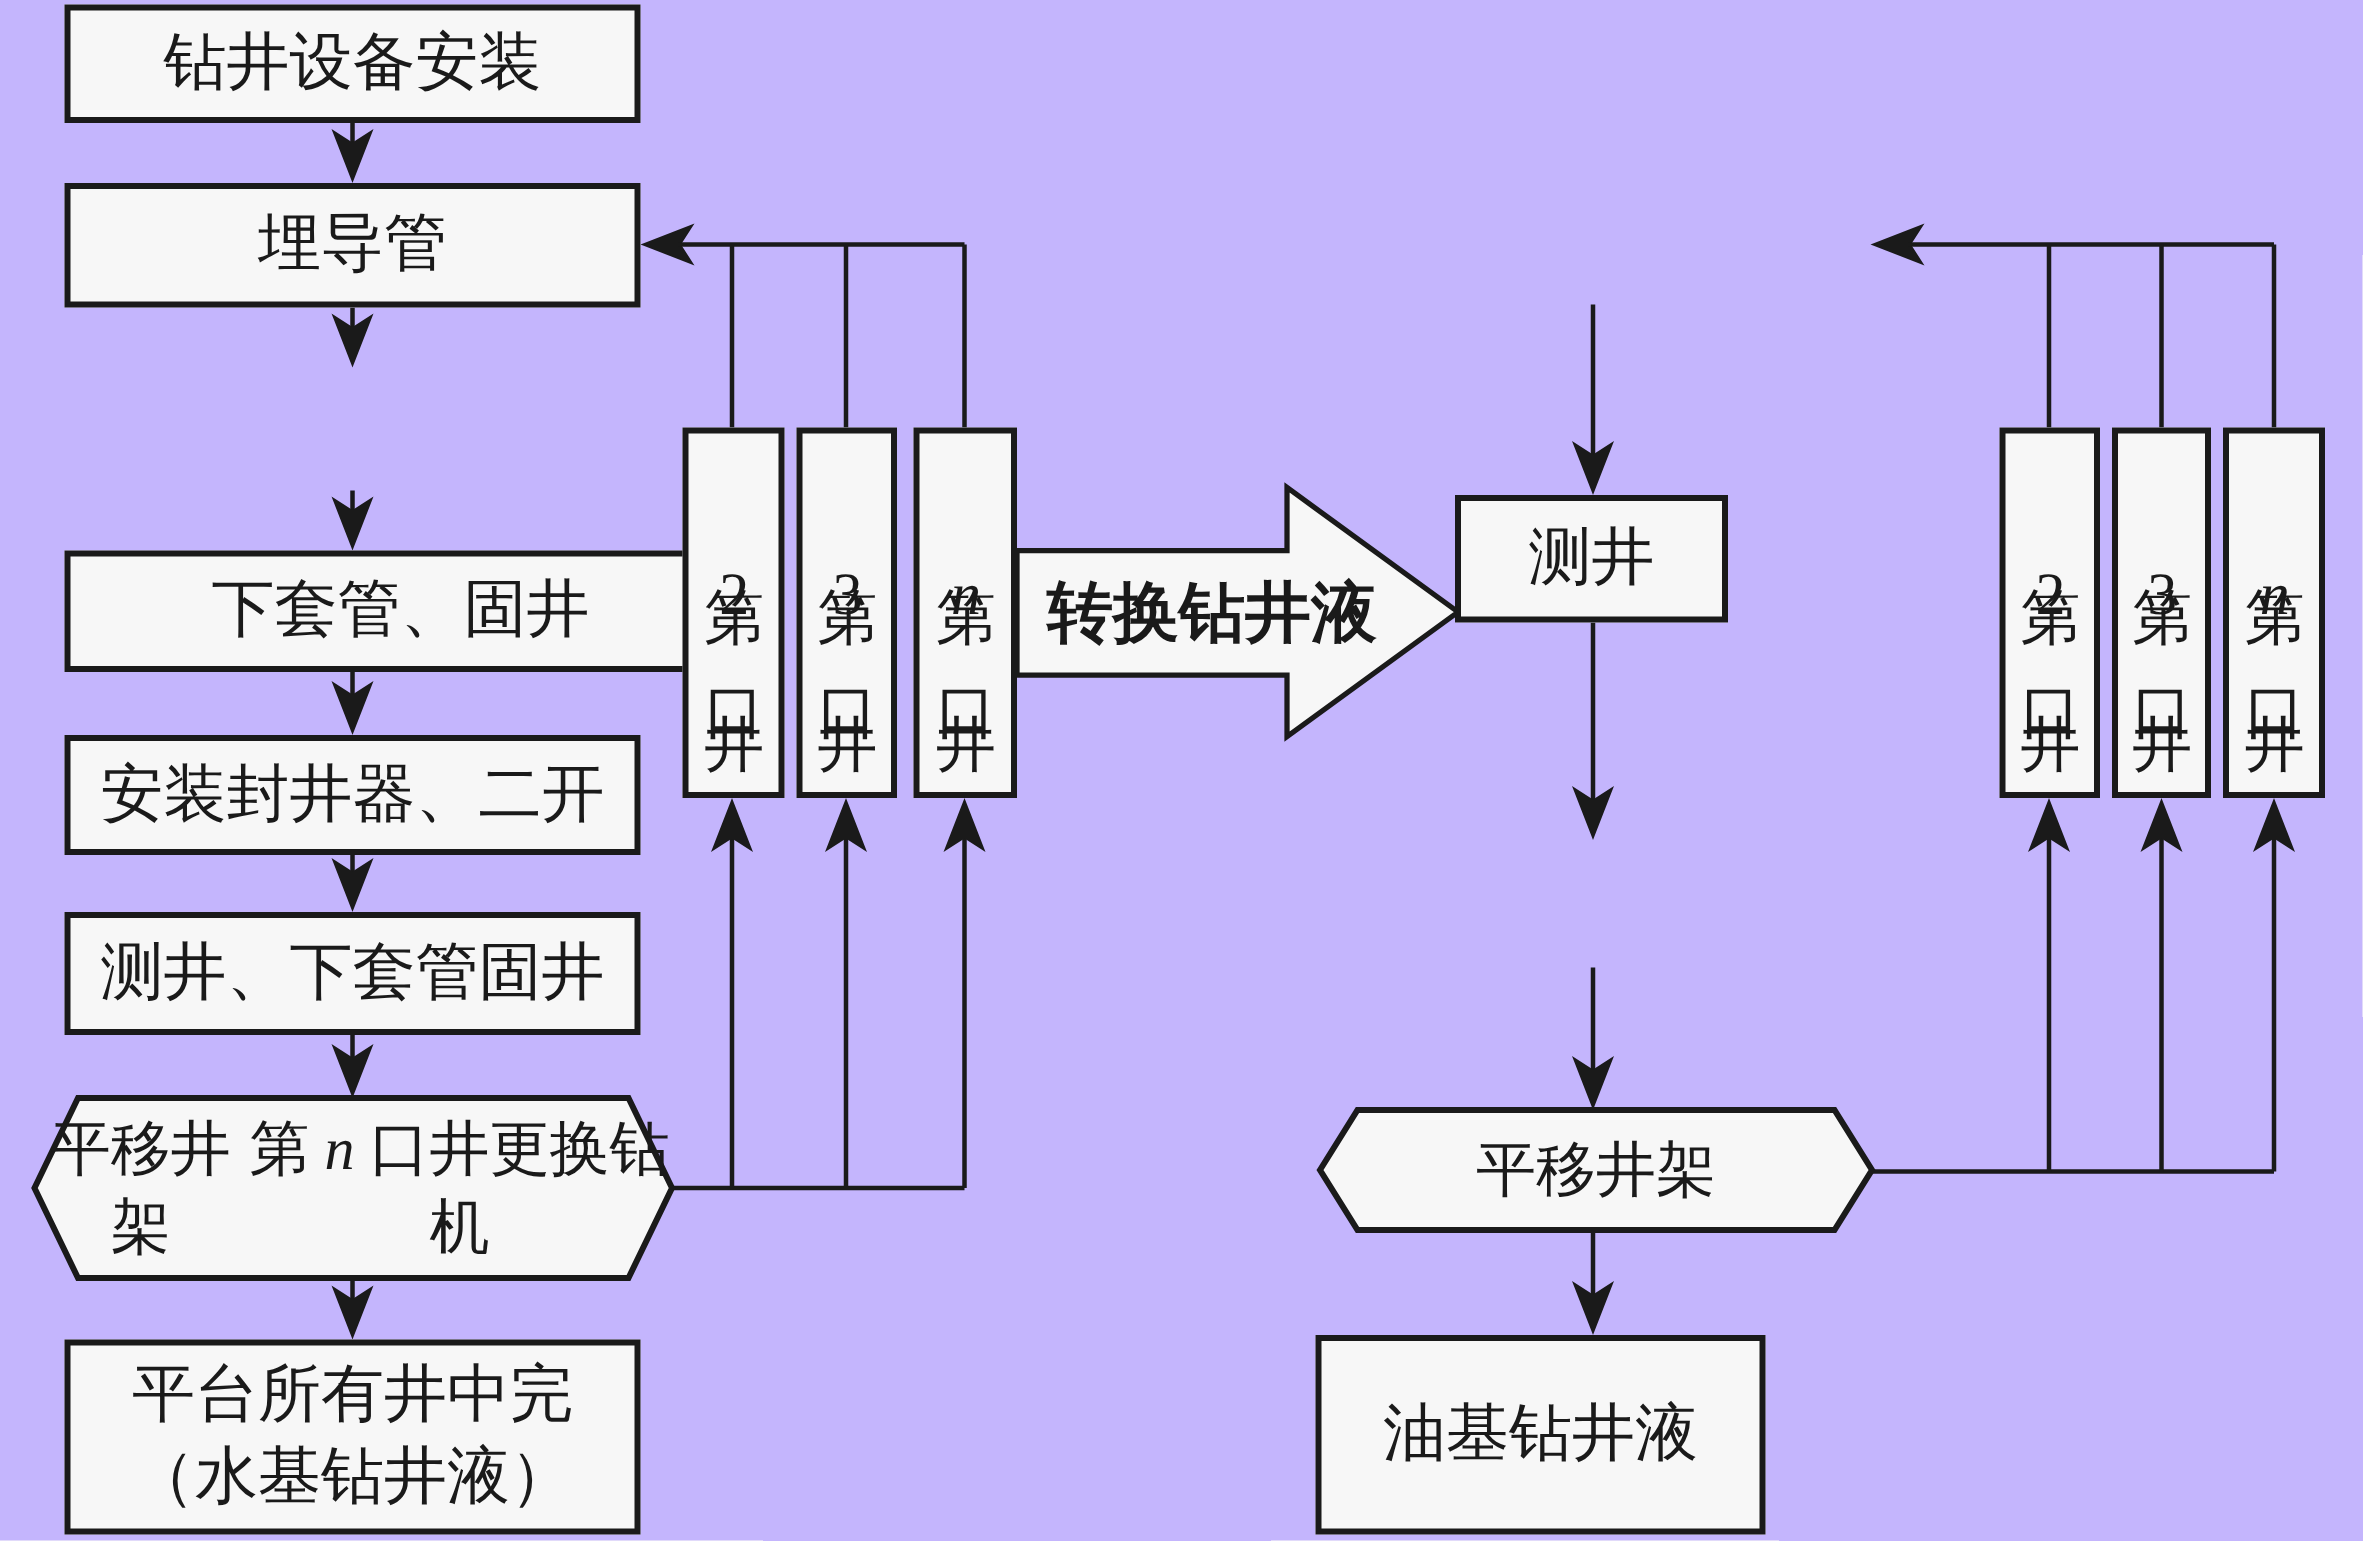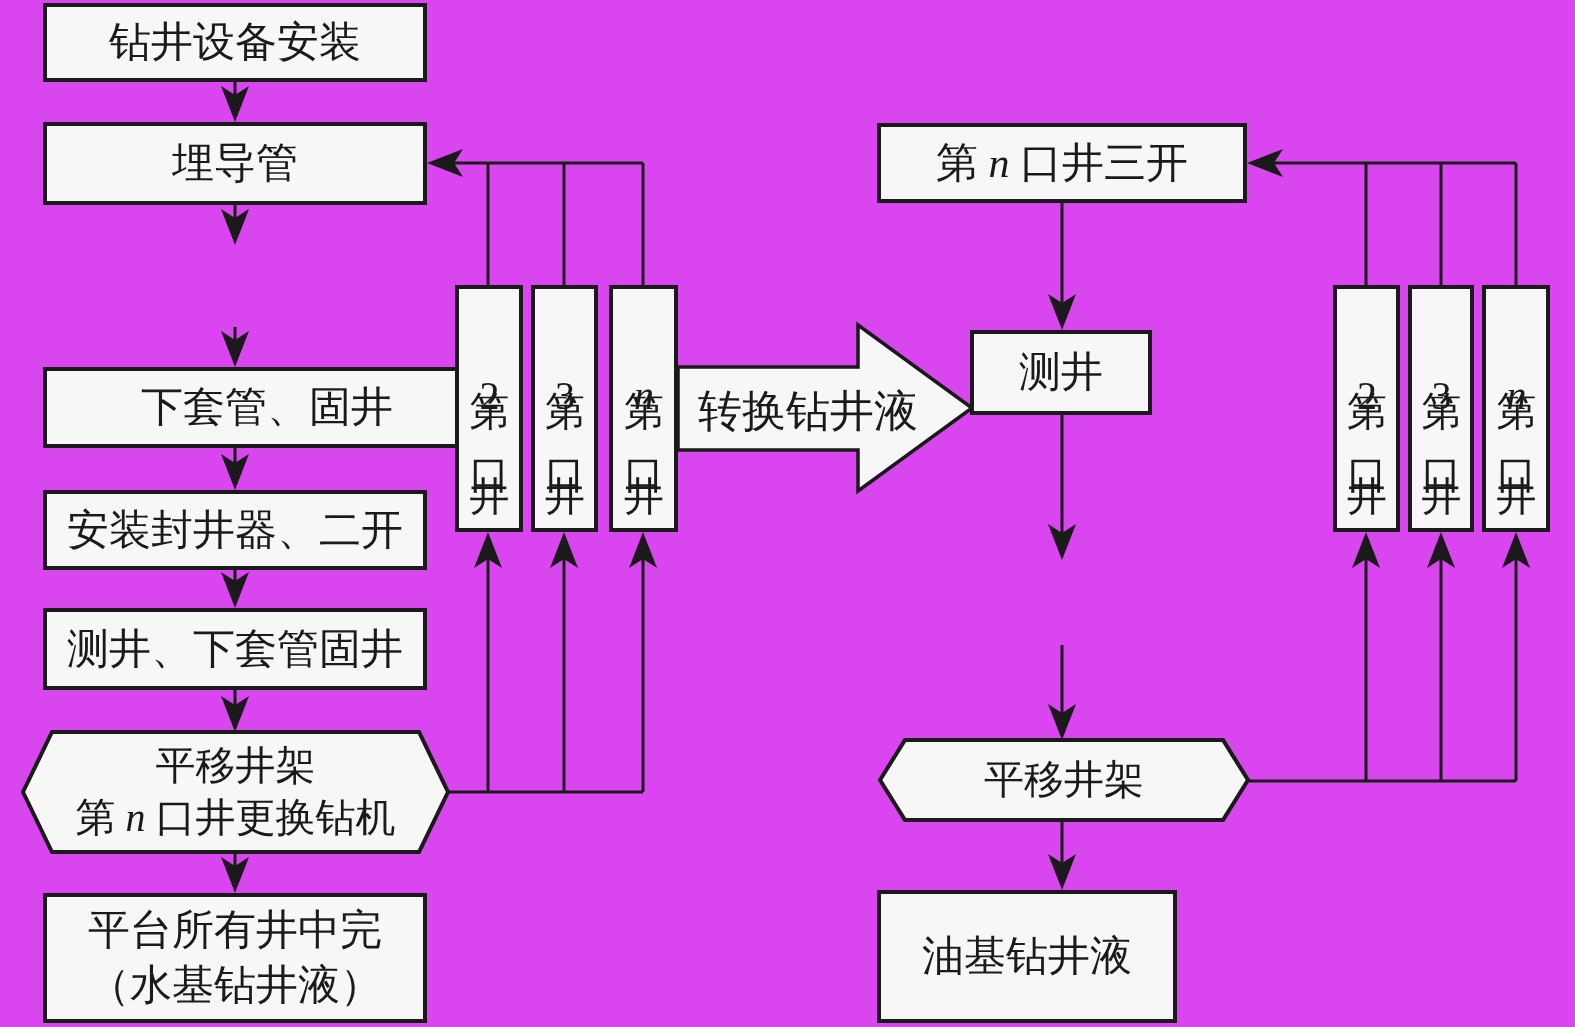--- a/index.html
+++ b/index.html
@@ -4,7 +4,7 @@
 <style>
   html,body{margin:0;padding:0;background:#f7f7f7;}
   .canvas{
-    position:relative;width:1575px;height:1027px;background:#d946ef;
+    position:relative;width:1575px;height:1027px;background:#c4b5fd;
     font-family:"Liberation Serif","DejaVu Serif",serif;color:#1a1a1a;overflow:hidden;
   }
   .layer{position:absolute;left:0;top:0;}

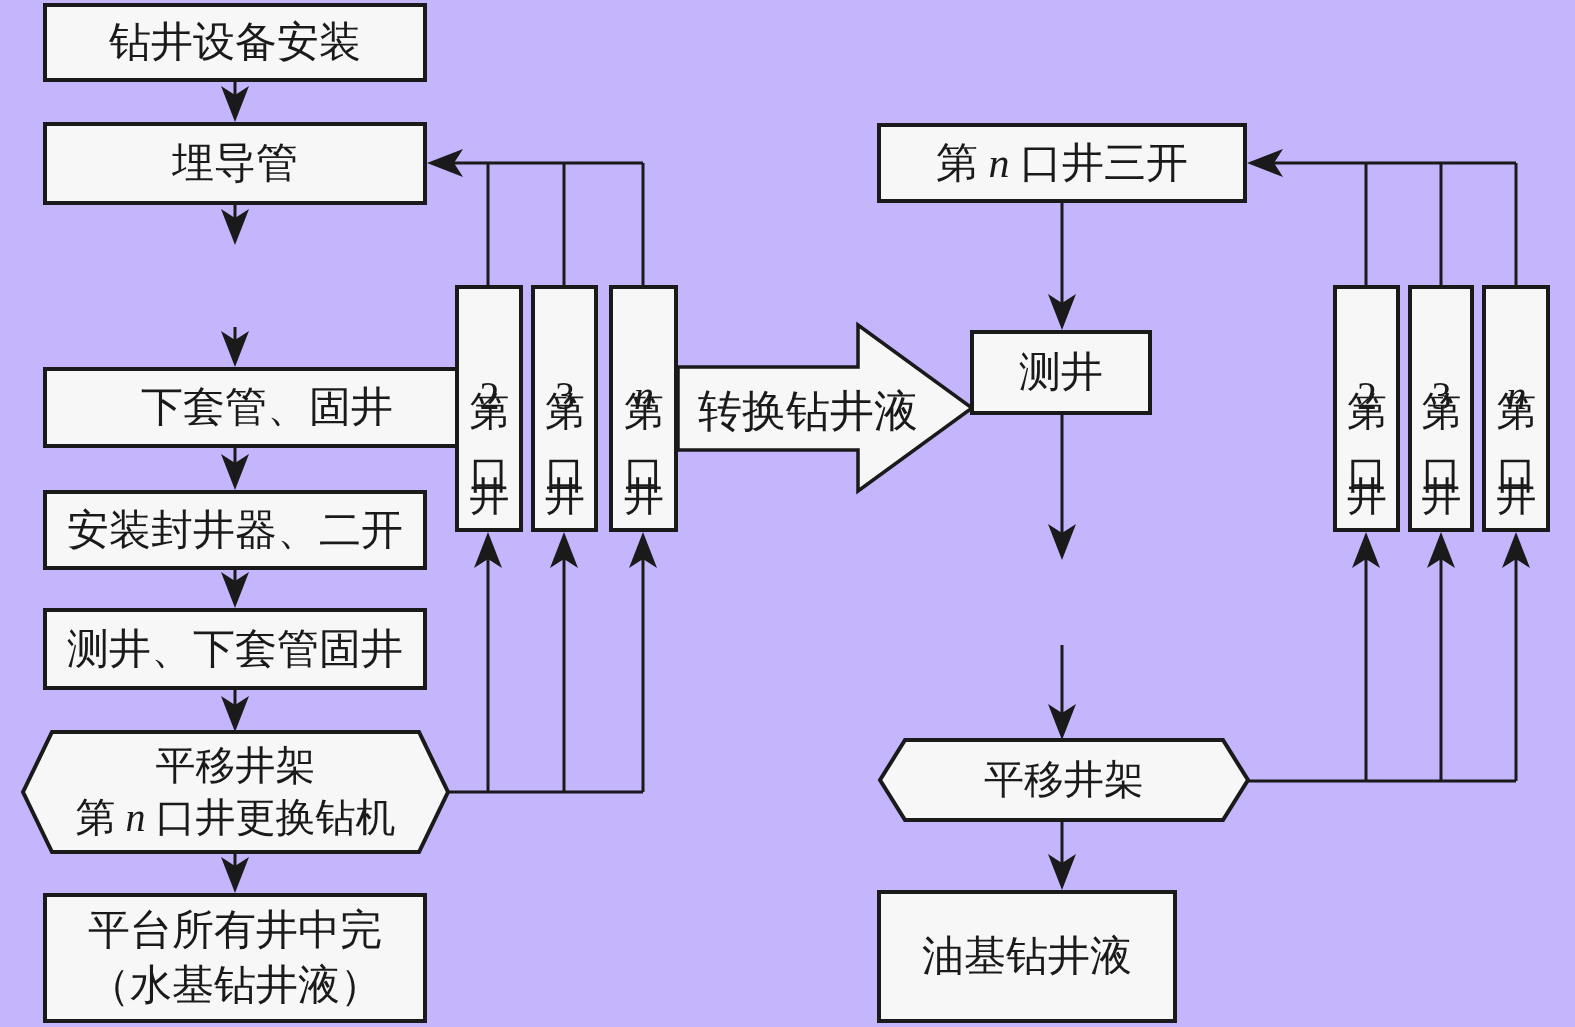--- a/index.html
+++ b/index.html
@@ -136,9 +136,6 @@
     <span>转换钻井液</span>
   </div>
 
-  <div class="box" style="left:877px;top:123px;width:370px;height:80px">
-    <span>第 <i>n</i> 口井三开</span>
-  </div>
   <div class="box" style="left:970px;top:330px;width:182px;height:85px">
     <span>测井</span>
   </div>

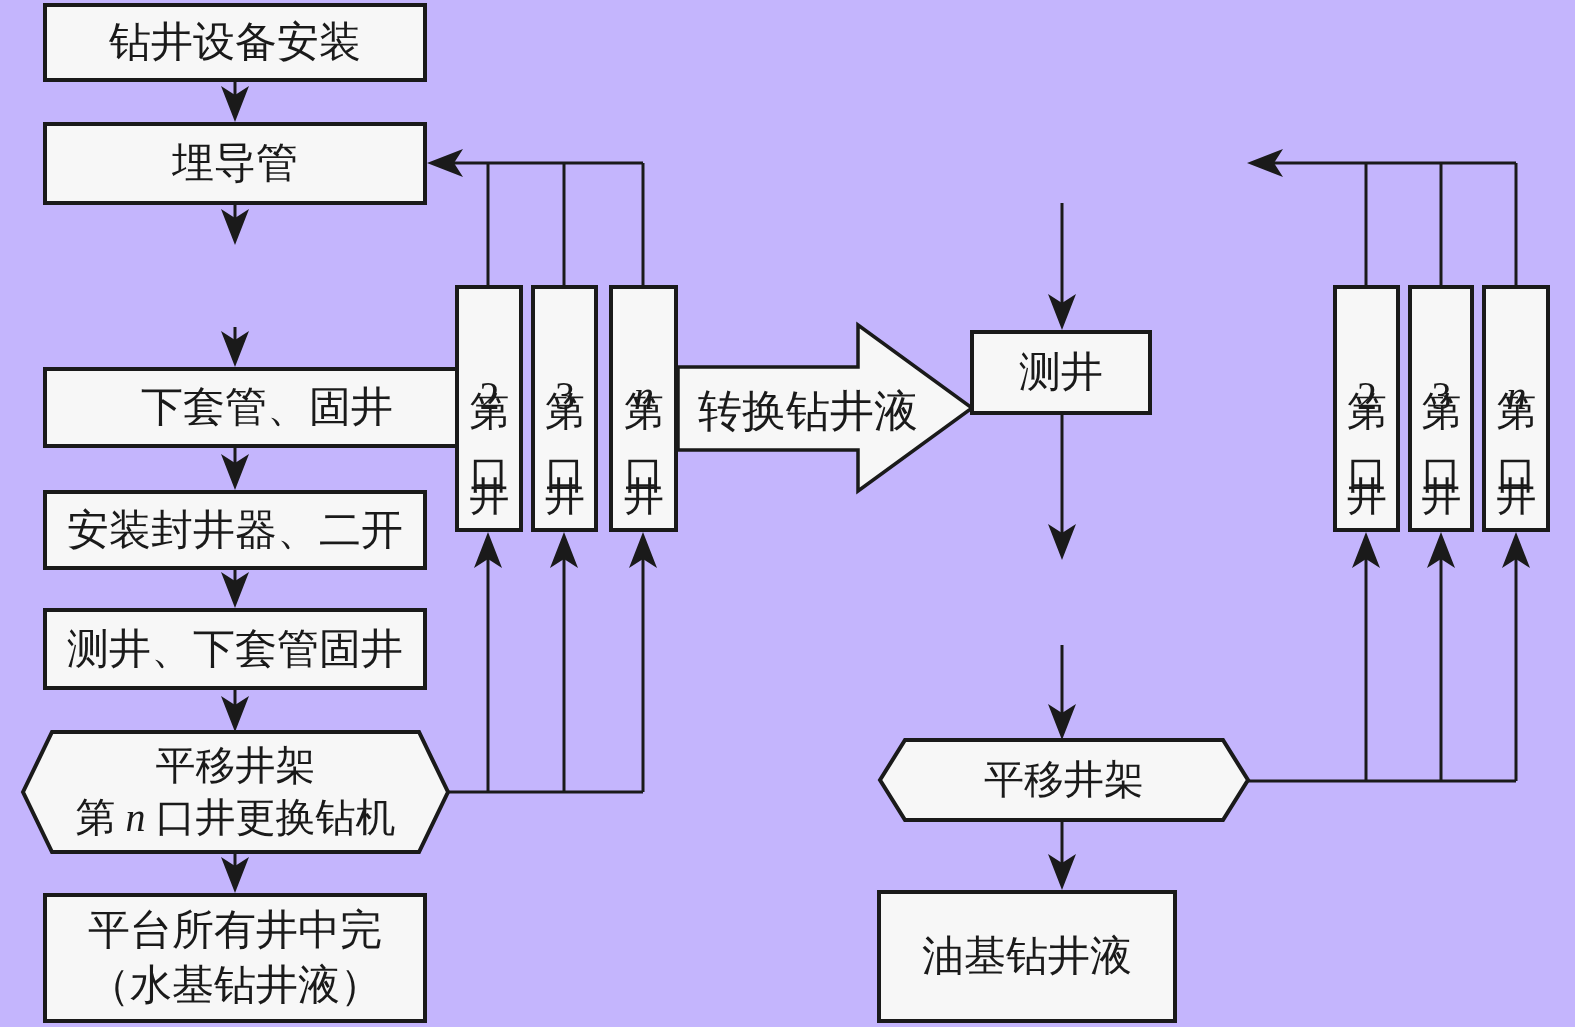--- a/index.html
+++ b/index.html
@@ -24,8 +24,8 @@
     text-align:center;font-size:40px;line-height:1.3;
   }
   .arrowlabel{
-    position:absolute;display:flex;align-items:flex-start;justify-content:center;
-    text-align:center;font-size:44px;
+    position:absolute;display:flex;align-items:flex-end;justify-content:center;
+    text-align:center;font-size:44px;font-weight:bold;
   }
   i{font-style:italic;}
 </style>

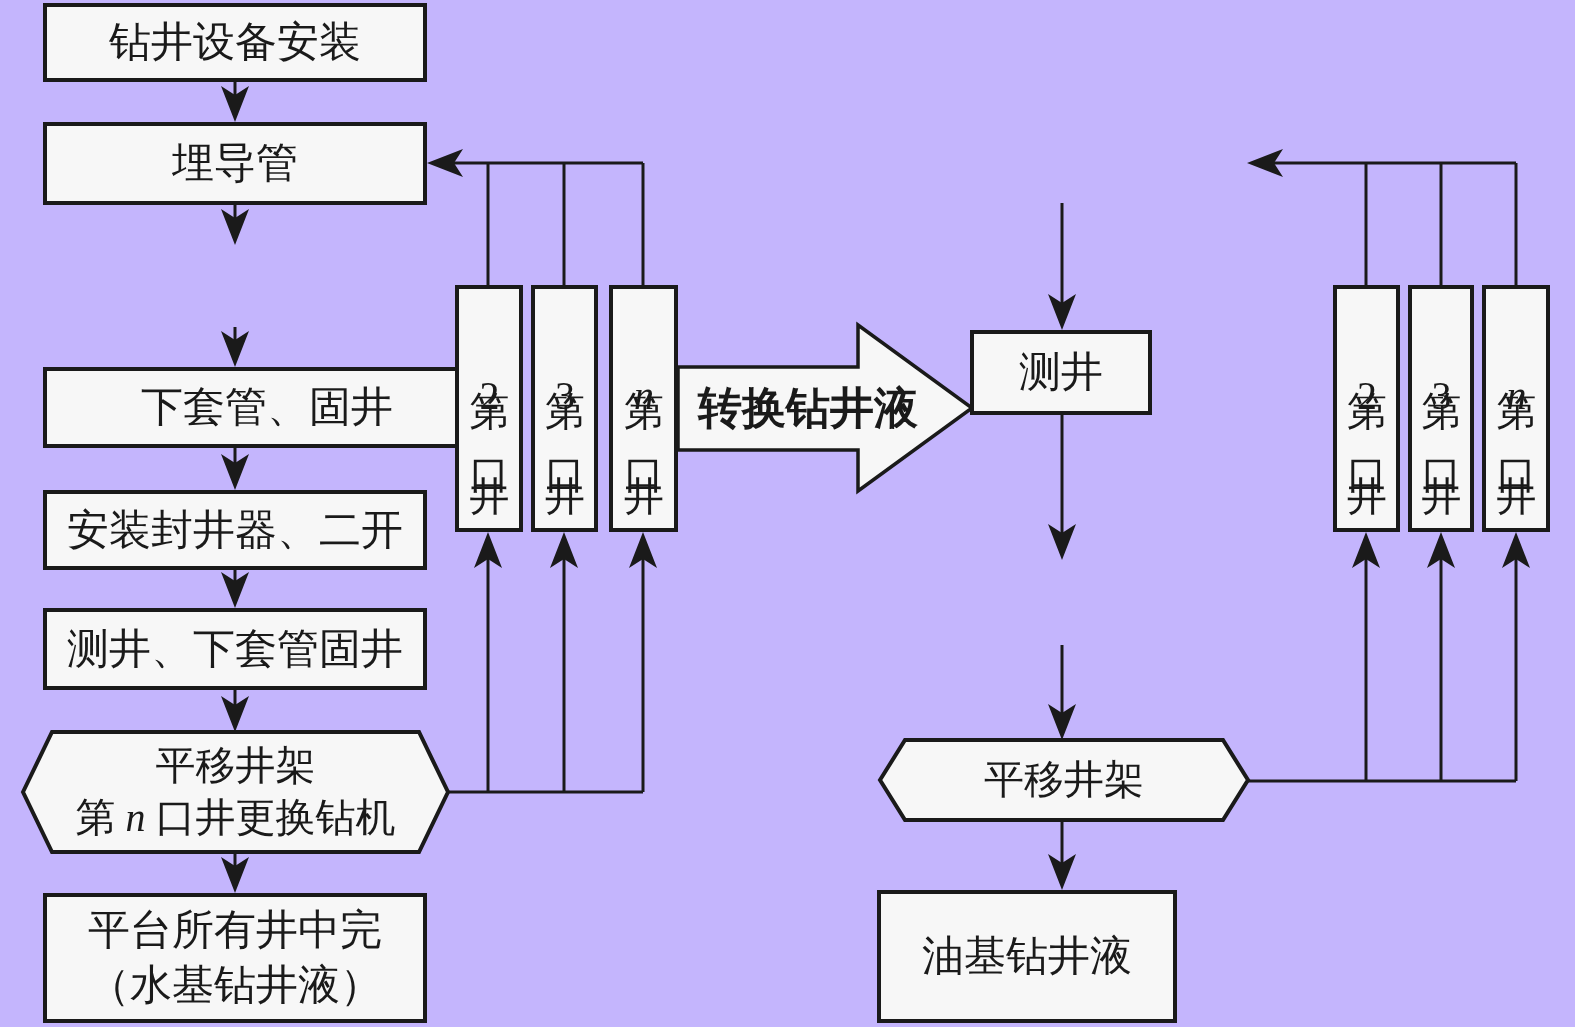--- a/index.html
+++ b/index.html
@@ -20,7 +20,7 @@
     font-size:40px;letter-spacing:13px;line-height:1;
   }
   .hexlabel{
-    position:absolute;display:flex;flex-direction:column;align-items:center;justify-content:center;
+    position:absolute;display:flex;flex-direction:row;align-items:center;justify-content:center;
     text-align:center;font-size:40px;line-height:1.3;
   }
   .arrowlabel{

